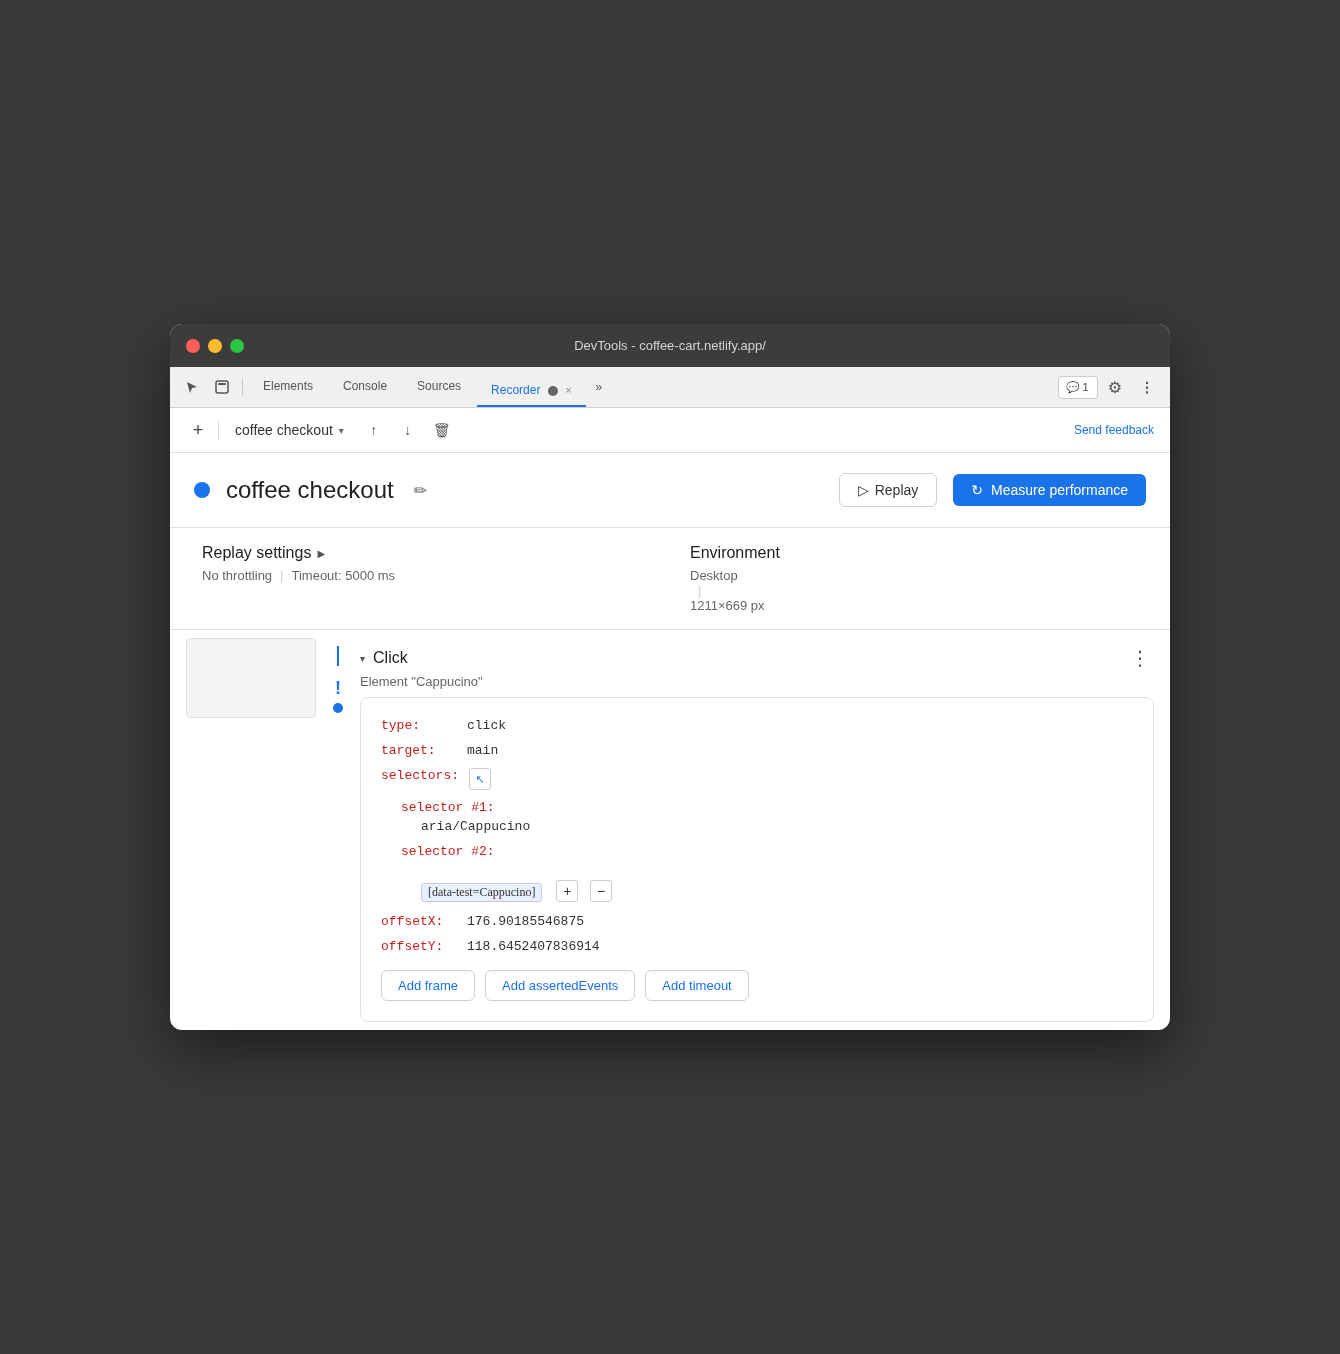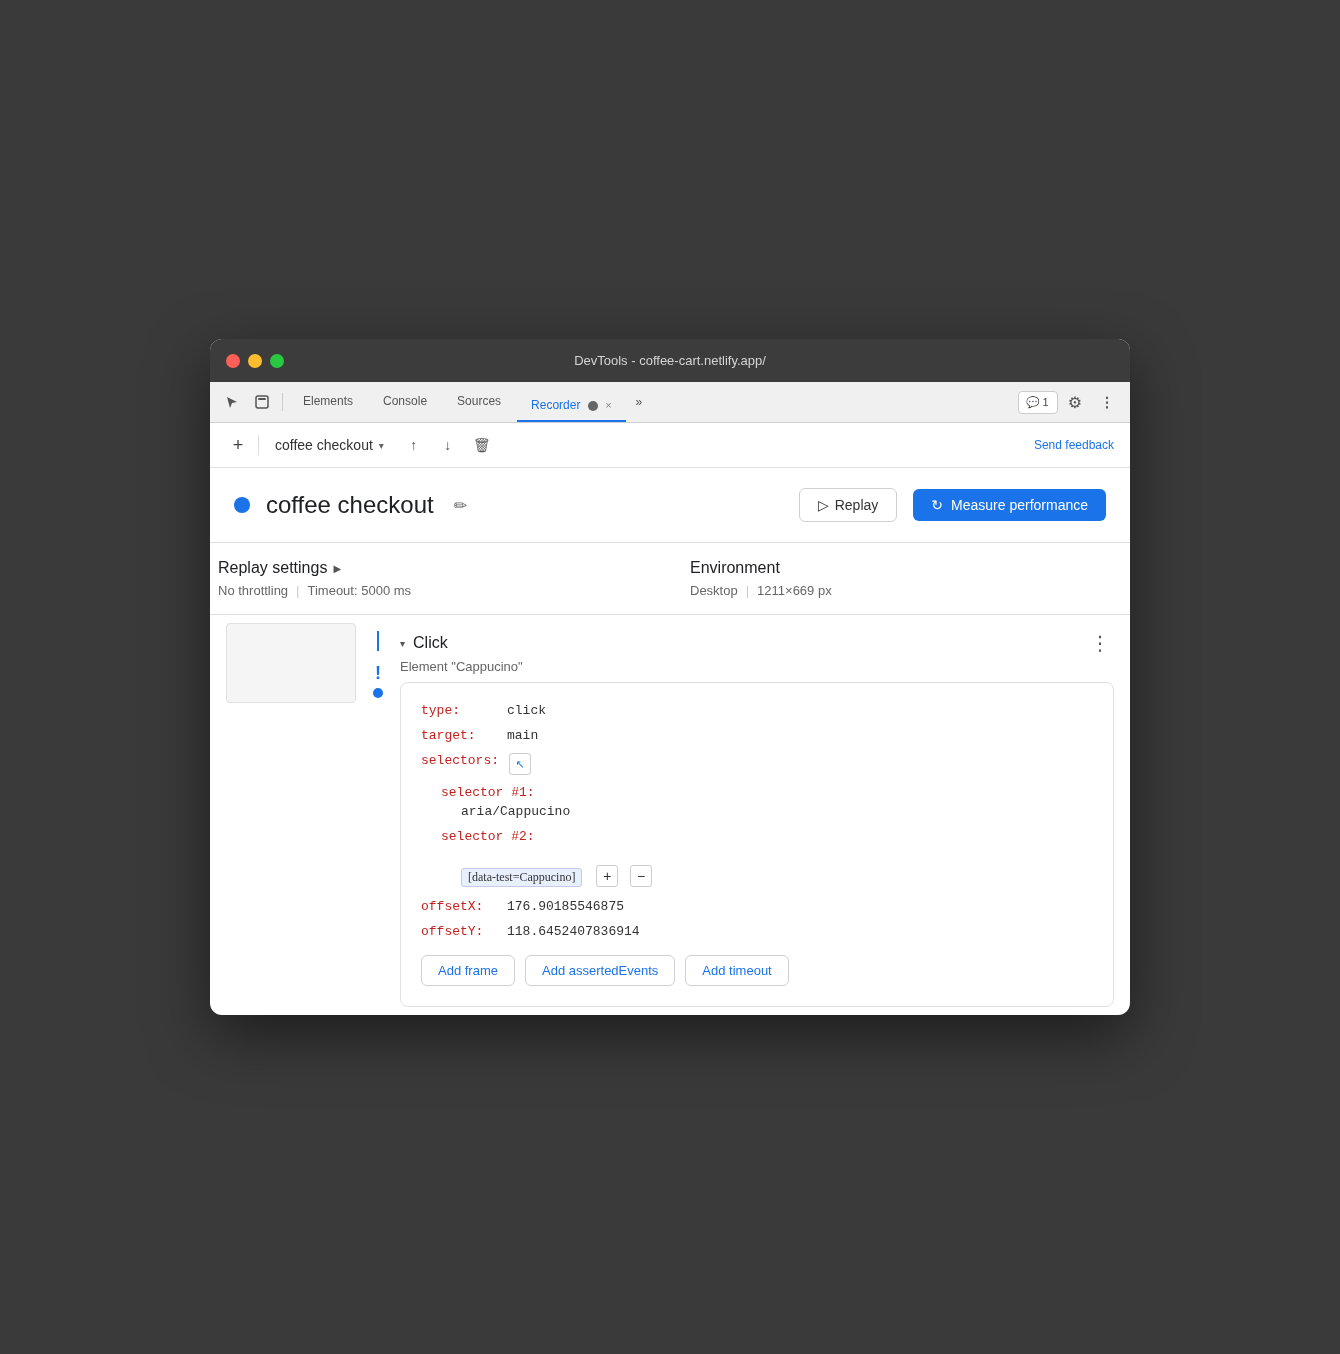--- a/index.html
+++ b/index.html
@@ -12,7 +12,7 @@
       font-family: -apple-system, BlinkMacSystemFont, 'Segoe UI', sans-serif;
     }
     .window {
-      width: 920px;
+      width: 1000px;
       background: #ffffff;
       border-radius: 12px;
       overflow: hidden;

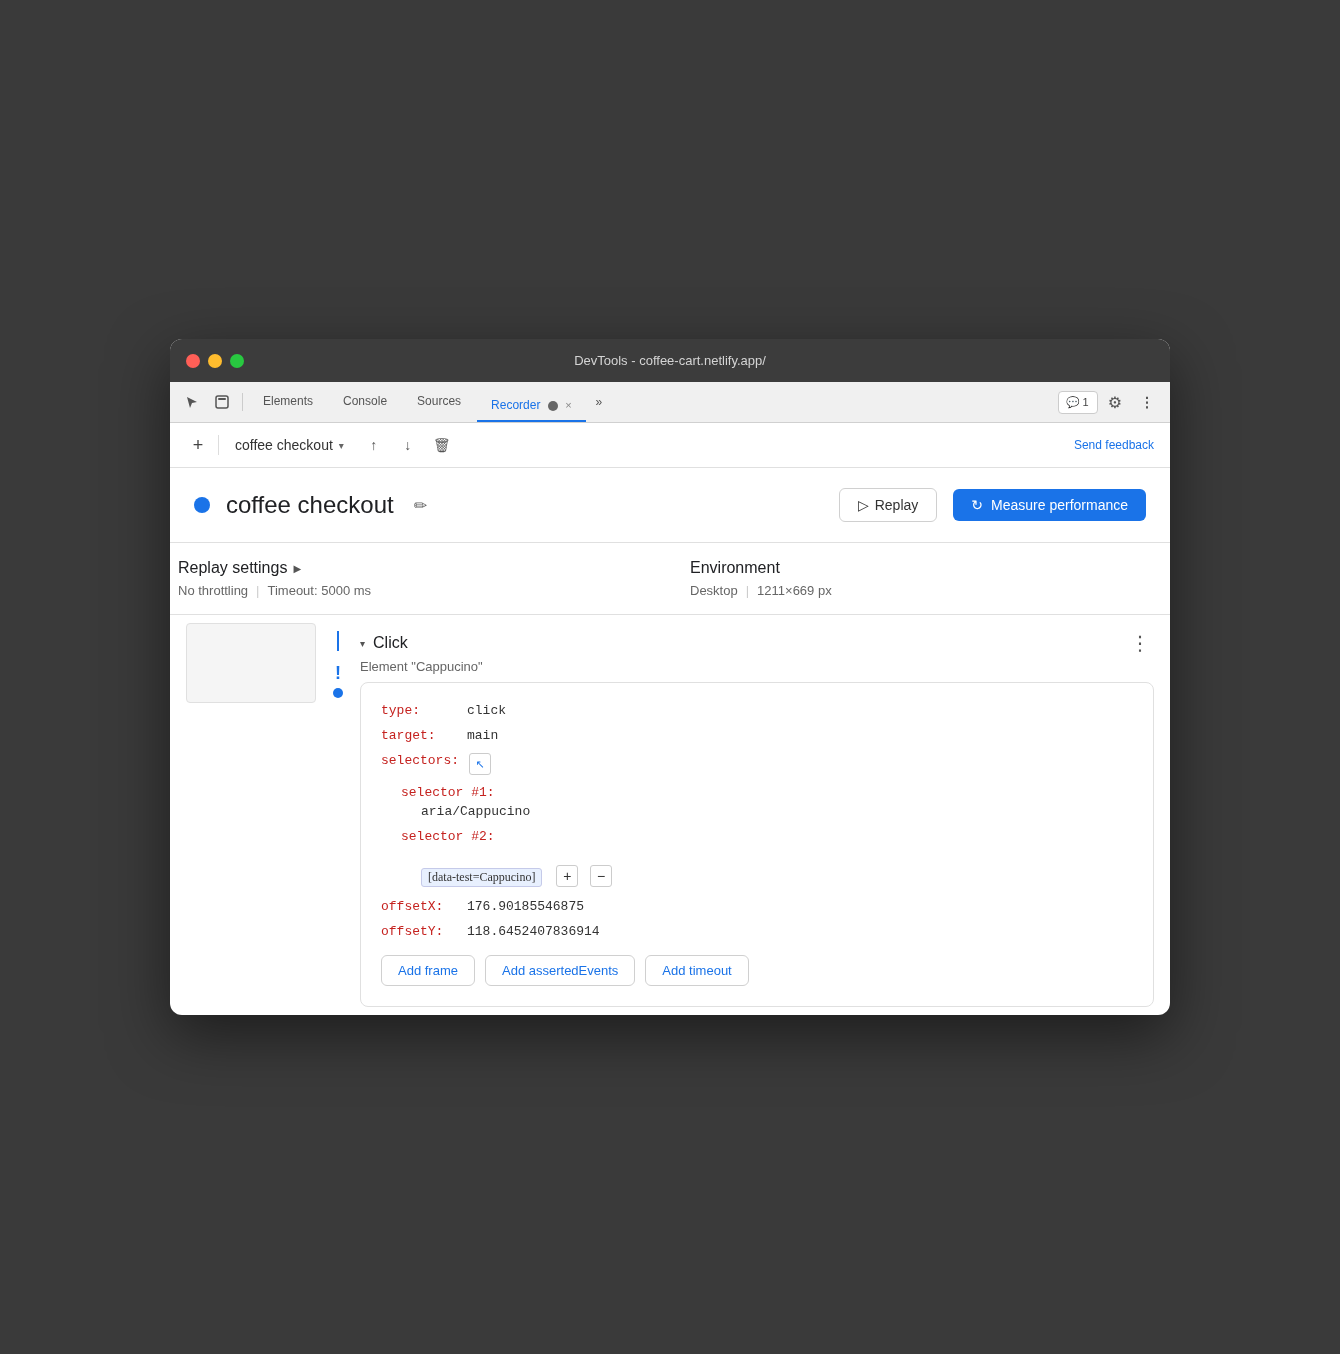--- a/index.html
+++ b/index.html
@@ -251,7 +251,7 @@
       cursor: pointer;
     }
     .settings-section {
-      padding: 16px 8px;
+      padding: 16px 32px;
       border-bottom: 1px solid #e0e0e0;
       display: flex;
       align-items: flex-start;

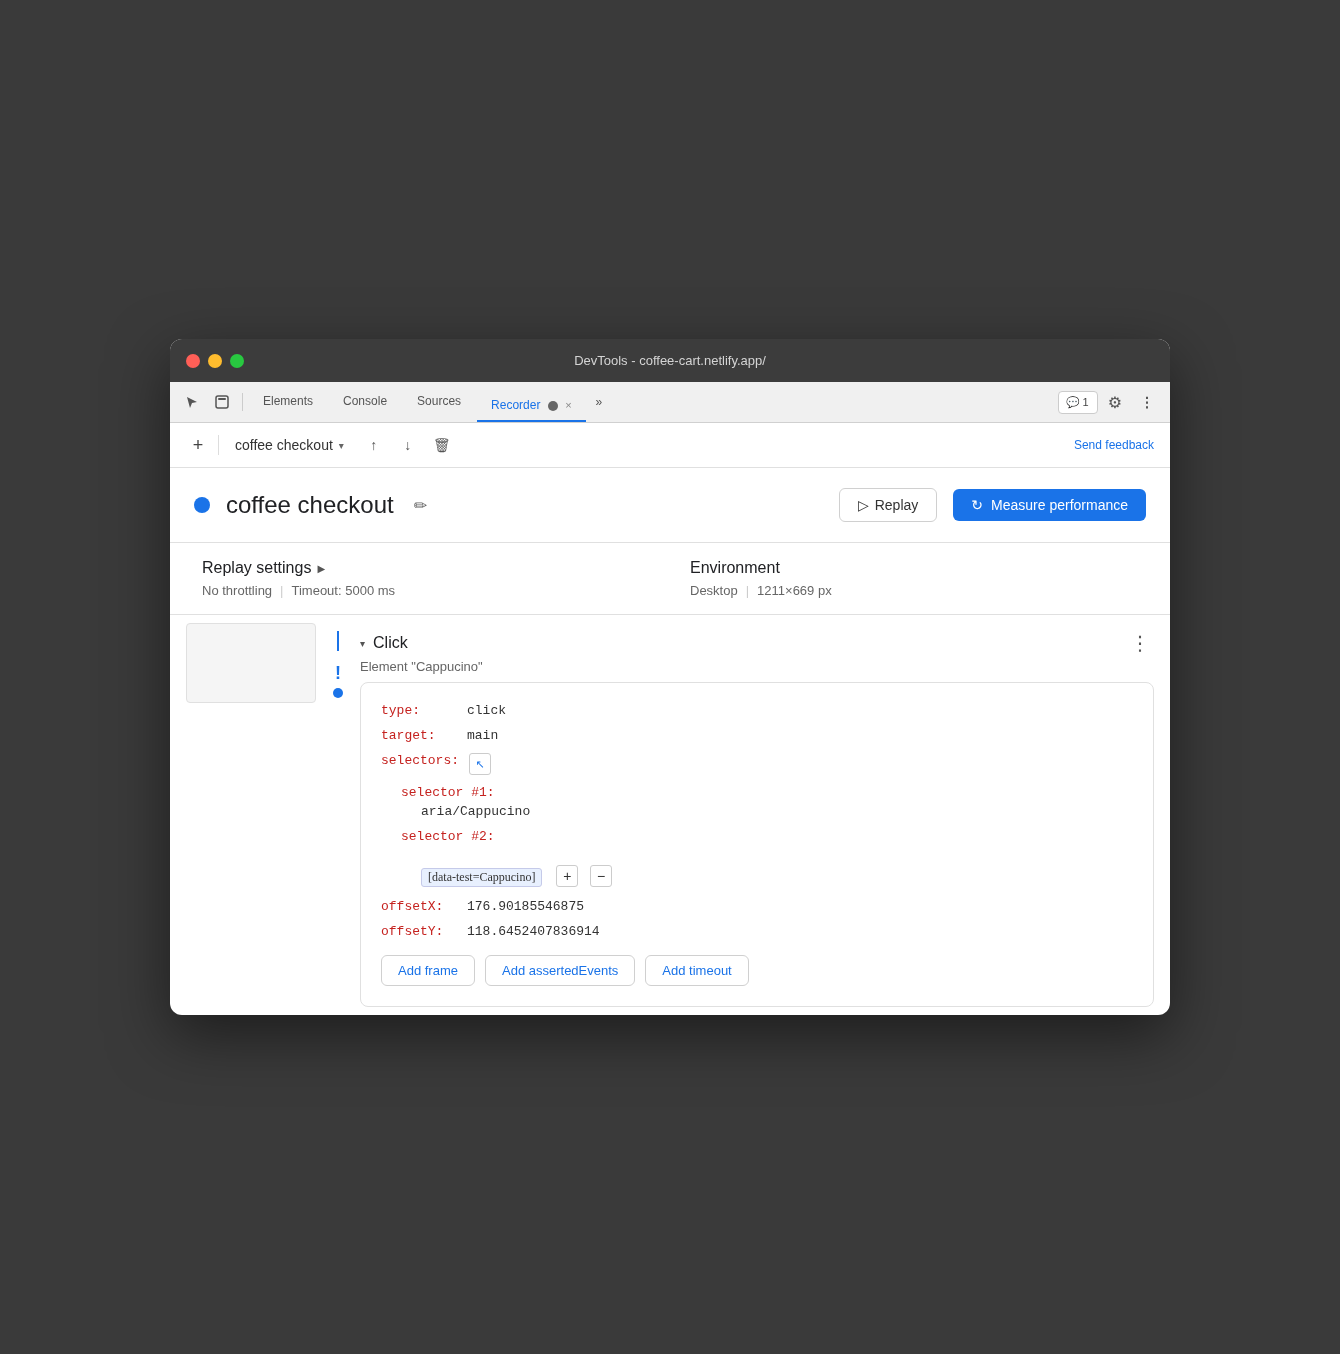--- a/index.html
+++ b/index.html
@@ -290,6 +290,7 @@
       margin-top: 6px;
       display: flex;
       gap: 0;
+      flex-direction: column;
     }
     .env-subtitle-sep {
       color: #ccc;

